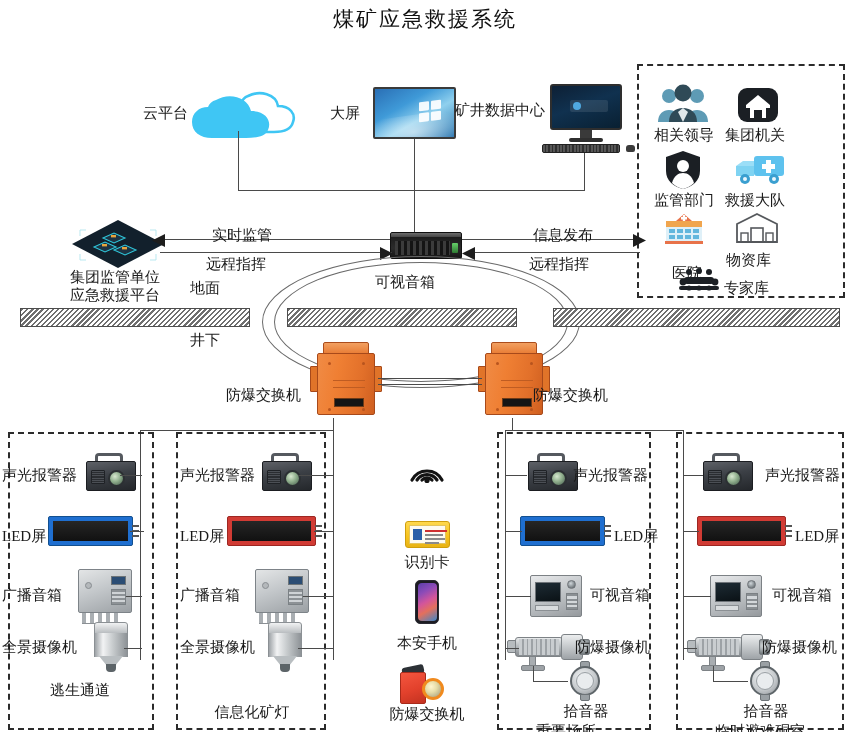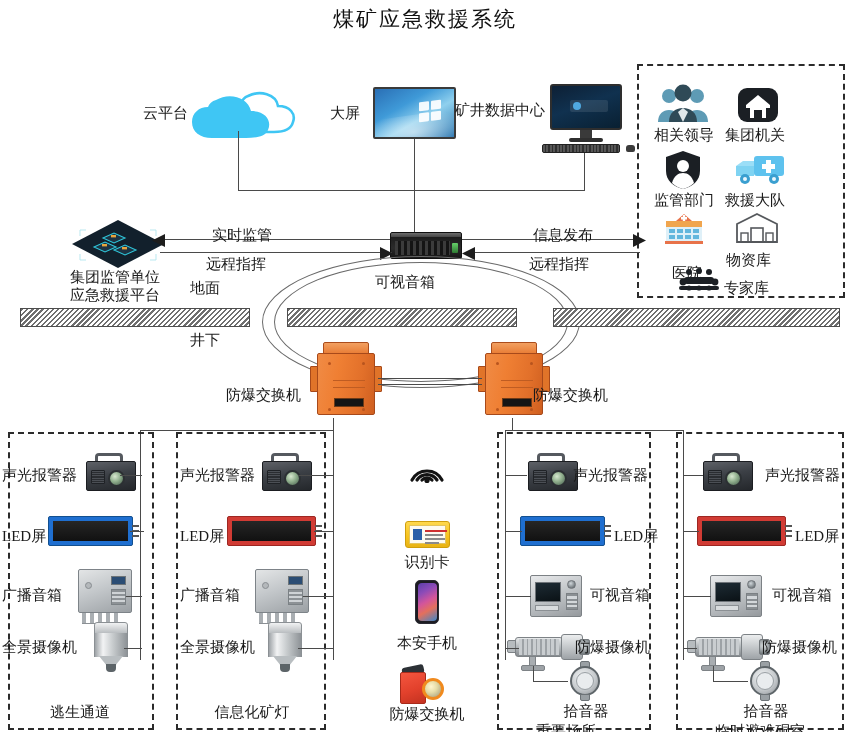--- a/index.html
+++ b/index.html
@@ -720,7 +720,7 @@
   </div>
   <div class="hline" style="left:124px; top:648px; width:18px;"></div>
 
-  <div class="lbl ctr" style="left:80px; top:703px;">逃生通道</div>
+  <div class="lbl ctr" style="left:80px; top:681px;">逃生通道</div>
 
   <div class="dashbox" style="left:176px; top:432px; width:150px; height:298px;"></div>
   <div class="lbl" style="left:180px; top:466px;">声光报警器</div>

